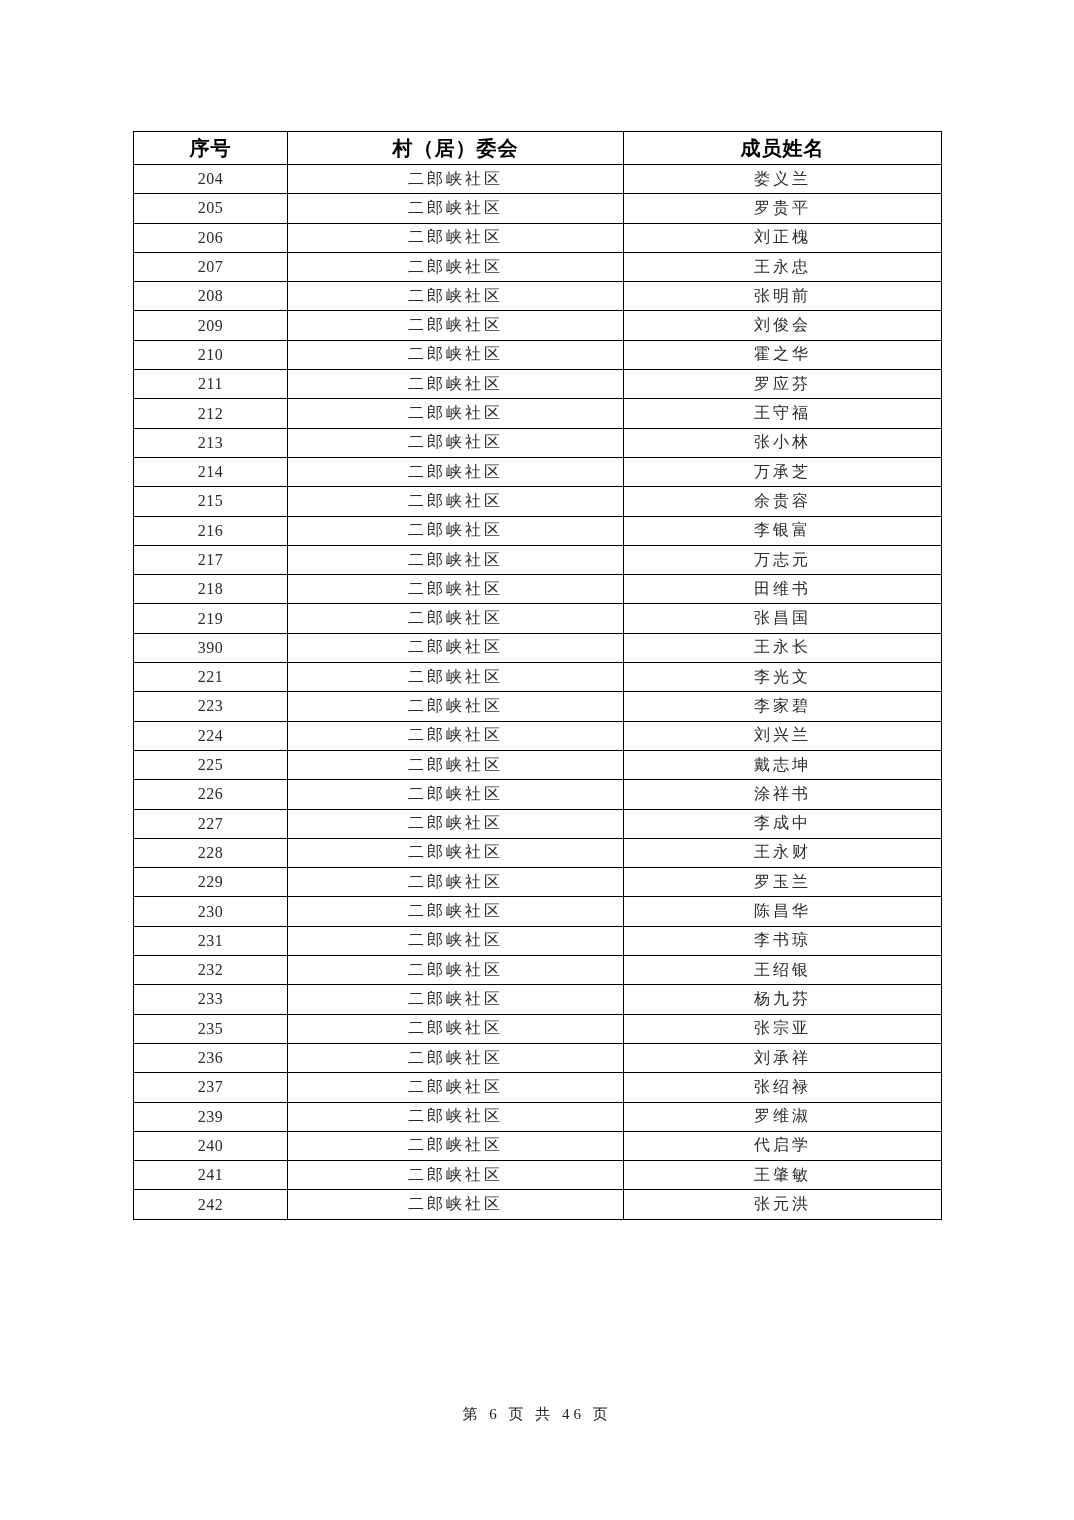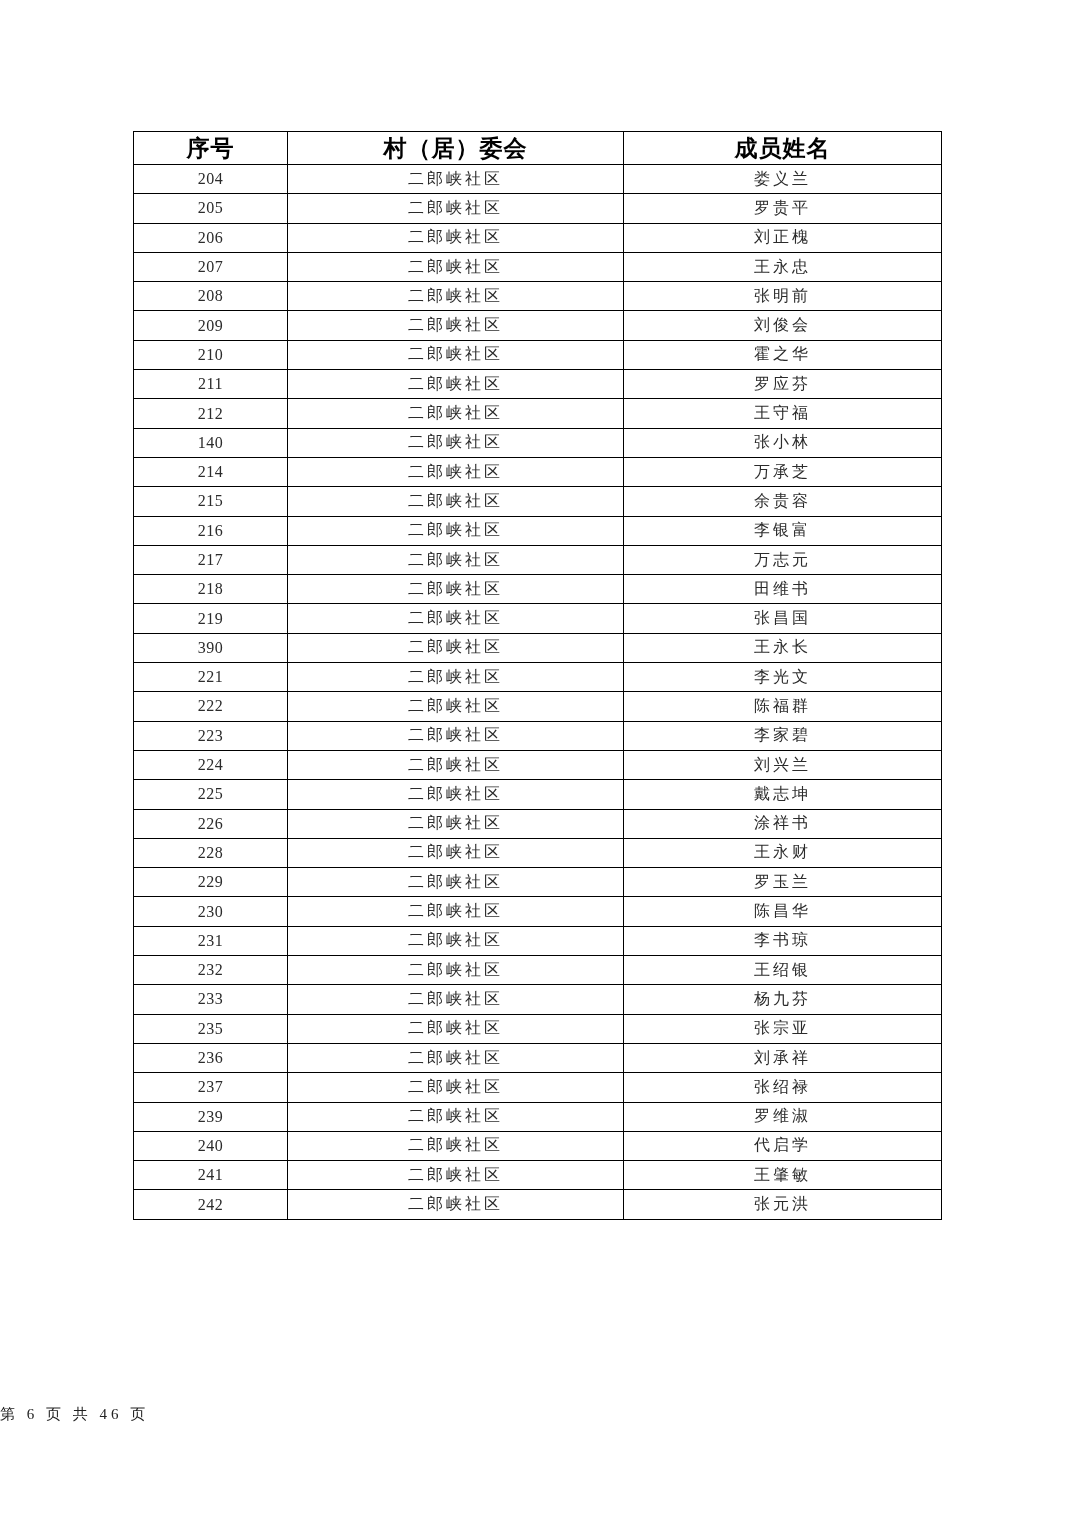--- a/index.html
+++ b/index.html
@@ -35,7 +35,7 @@
   }
   table.members th {
     height: 32px;
-    font-size: 23px;
+    font-size: 20px;
     font-weight: bold;
     color: #000000;
     letter-spacing: 1px;

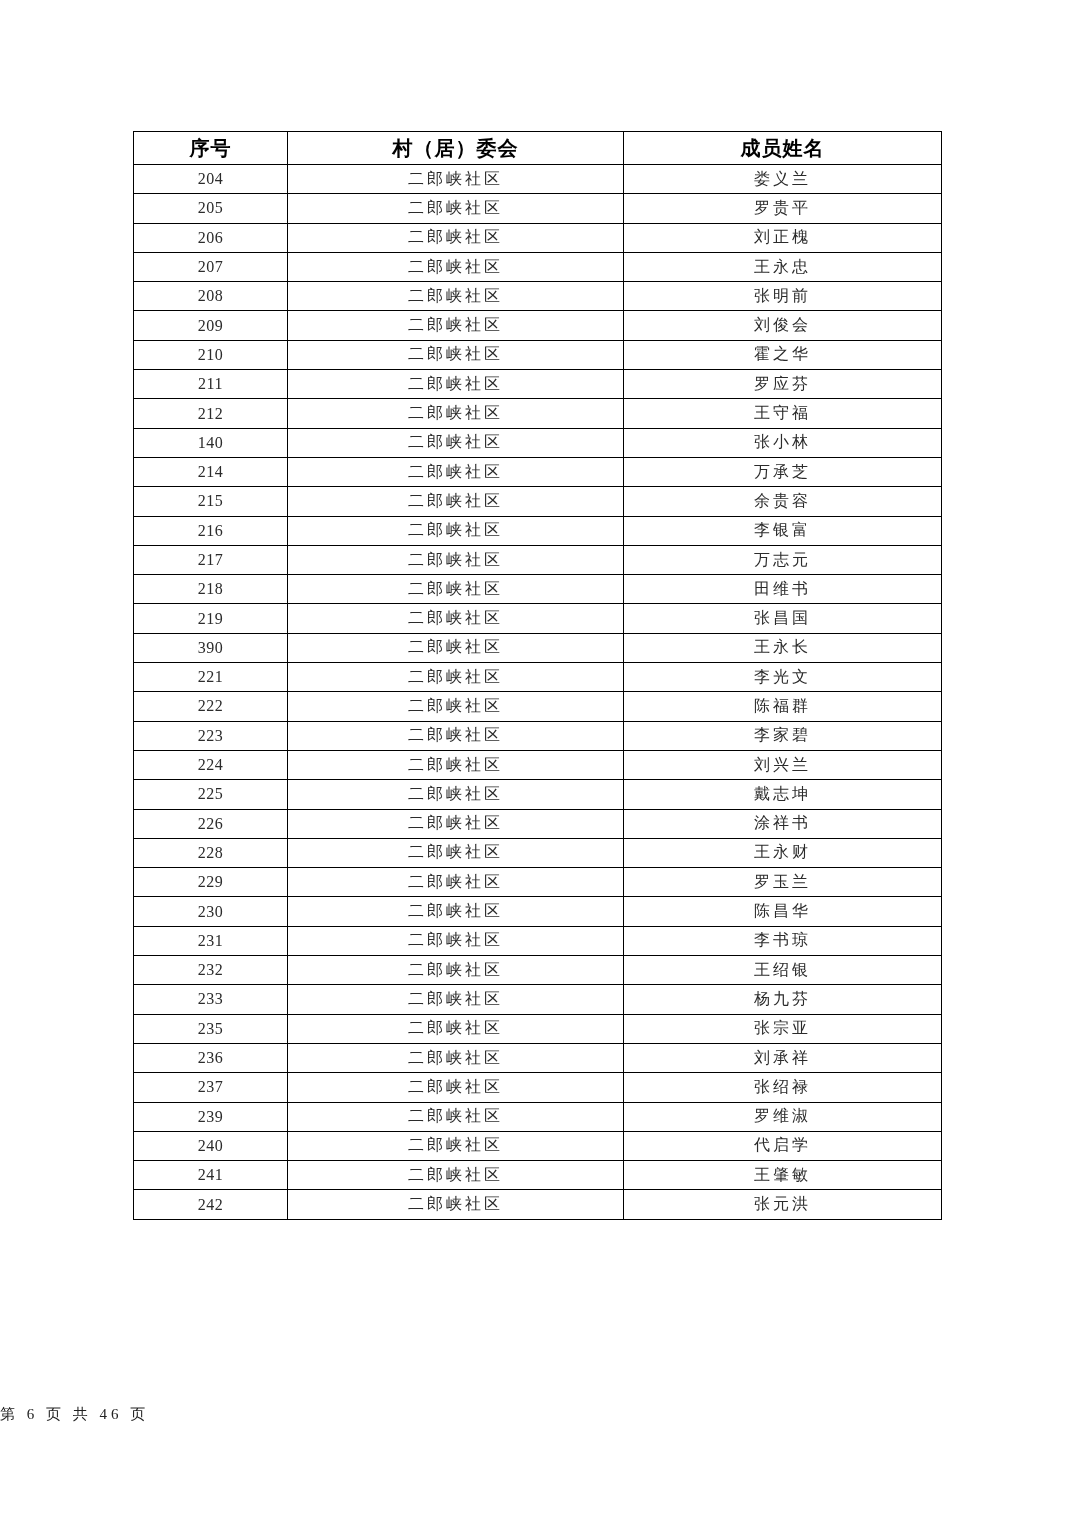--- a/index.html
+++ b/index.html
@@ -135,7 +135,7 @@
           <td class="cell-name">王守福</td>
         </tr>
         <tr>
-          <td class="cell-no">140</td>
+          <td class="cell-no">213</td>
           <td class="cell-committee">二郎峡社区</td>
           <td class="cell-name">张小林</td>
         </tr>

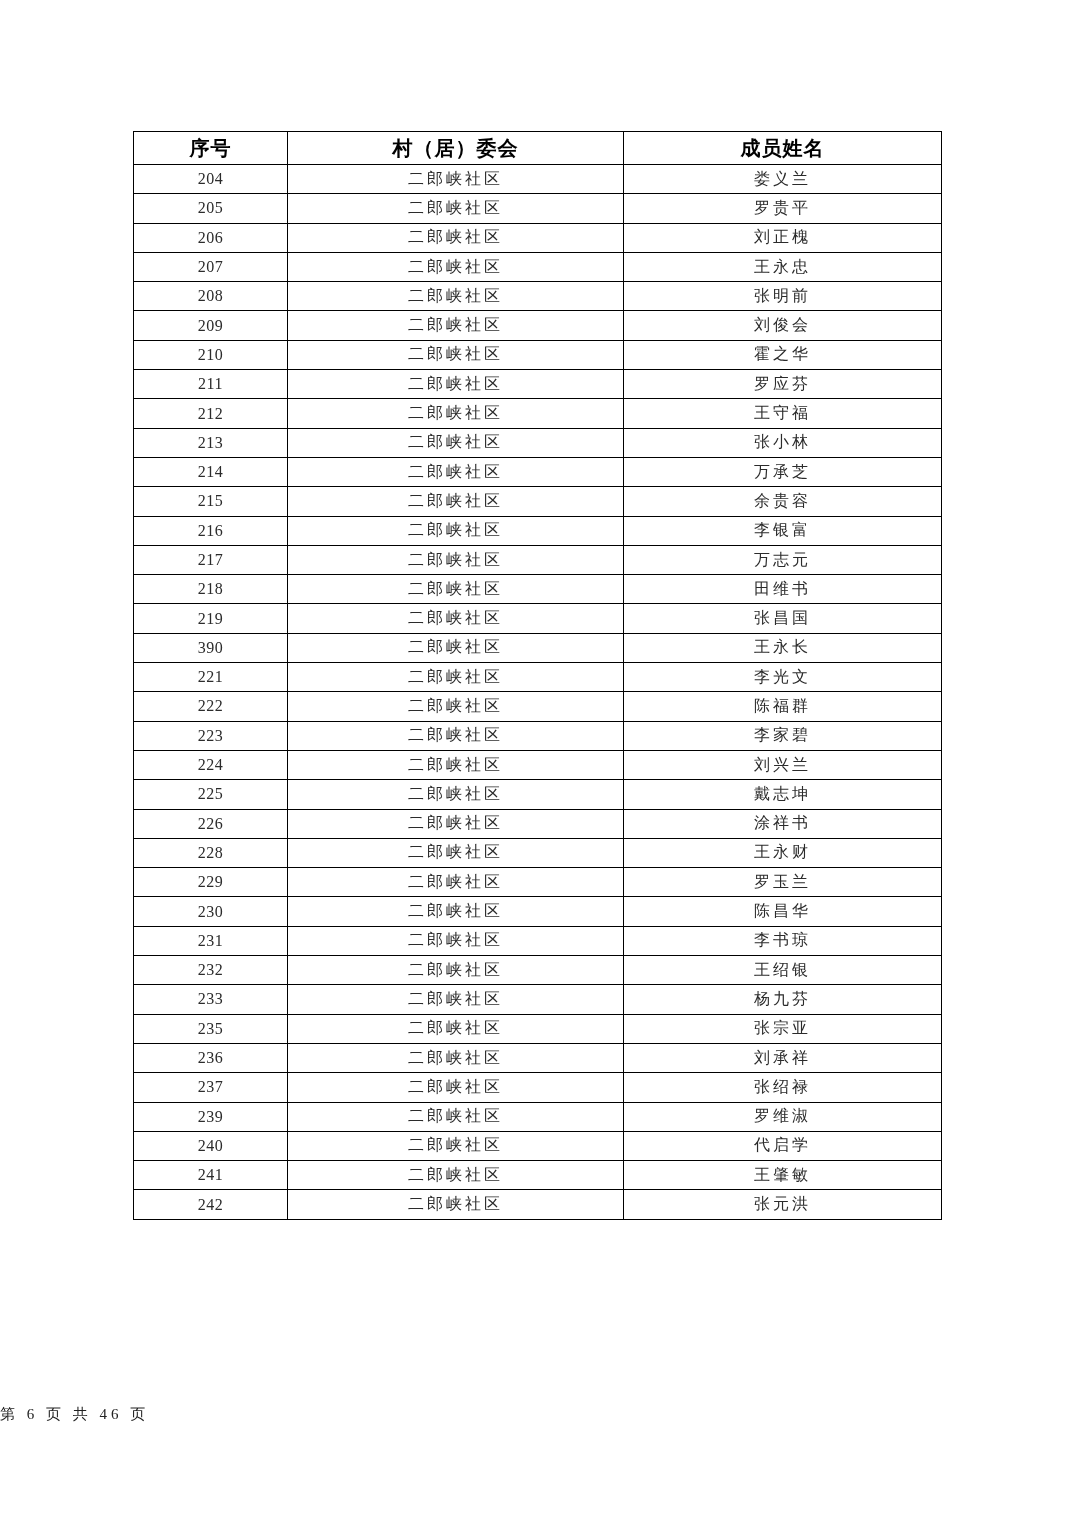--- a/index.html
+++ b/index.html
@@ -180,11 +180,6 @@
           <td class="cell-name">李光文</td>
         </tr>
         <tr>
-          <td class="cell-no">222</td>
-          <td class="cell-committee">二郎峡社区</td>
-          <td class="cell-name">陈福群</td>
-        </tr>
-        <tr>
           <td class="cell-no">223</td>
           <td class="cell-committee">二郎峡社区</td>
           <td class="cell-name">李家碧</td>

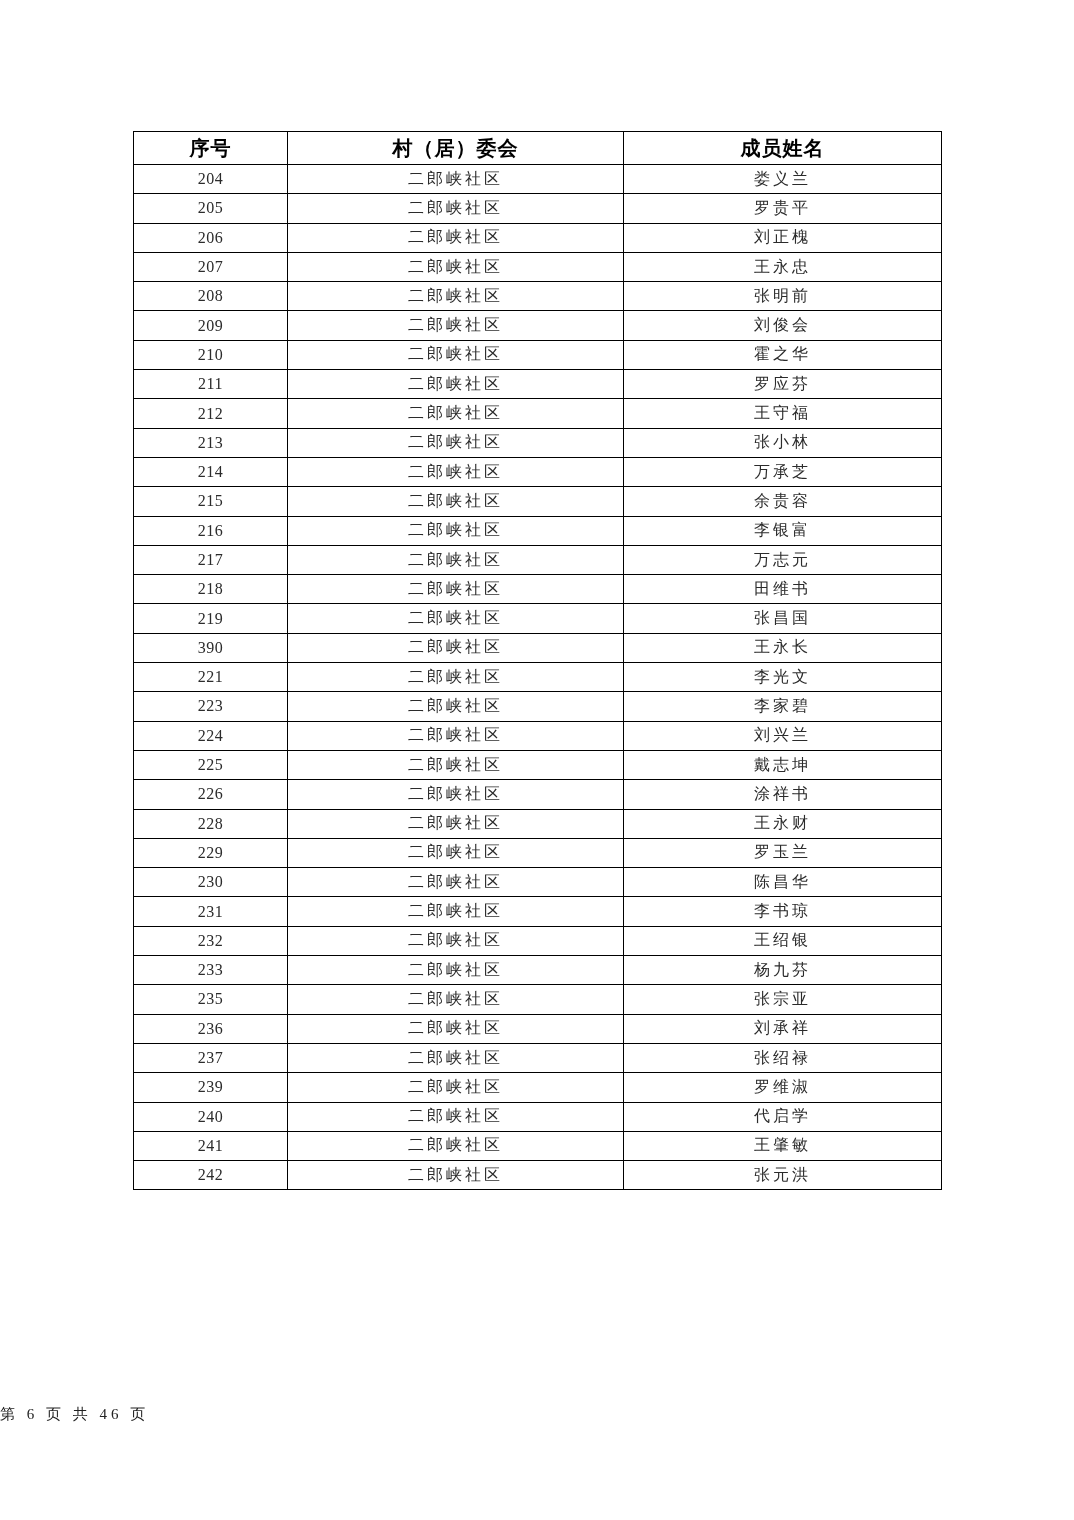--- a/index.html
+++ b/index.html
@@ -200,6 +200,11 @@
           <td class="cell-name">涂祥书</td>
         </tr>
         <tr>
+          <td class="cell-no">227</td>
+          <td class="cell-committee">二郎峡社区</td>
+          <td class="cell-name">李成中</td>
+        </tr>
+        <tr>
           <td class="cell-no">228</td>
           <td class="cell-committee">二郎峡社区</td>
           <td class="cell-name">王永财</td>

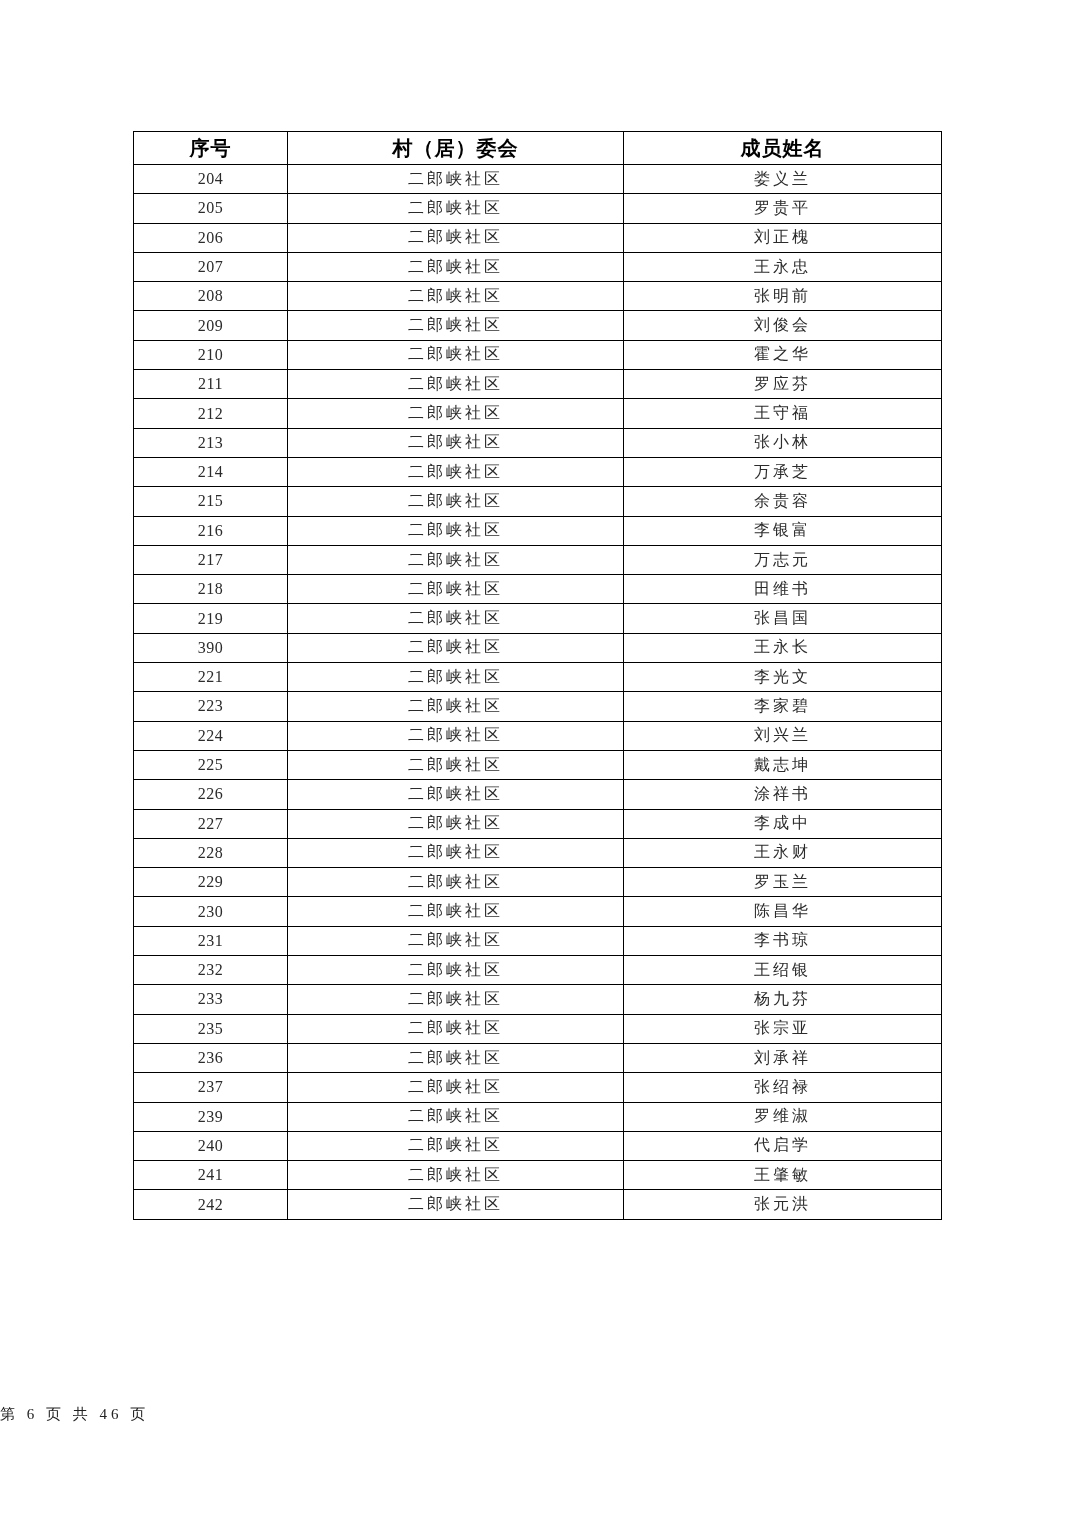--- a/index.html
+++ b/index.html
@@ -64,6 +64,7 @@
     left: 0;
     top: 1405px;
     width: 100%;
+    text-align: center;
     font-size: 15px;
     color: #222222;
     letter-spacing: 4px;

